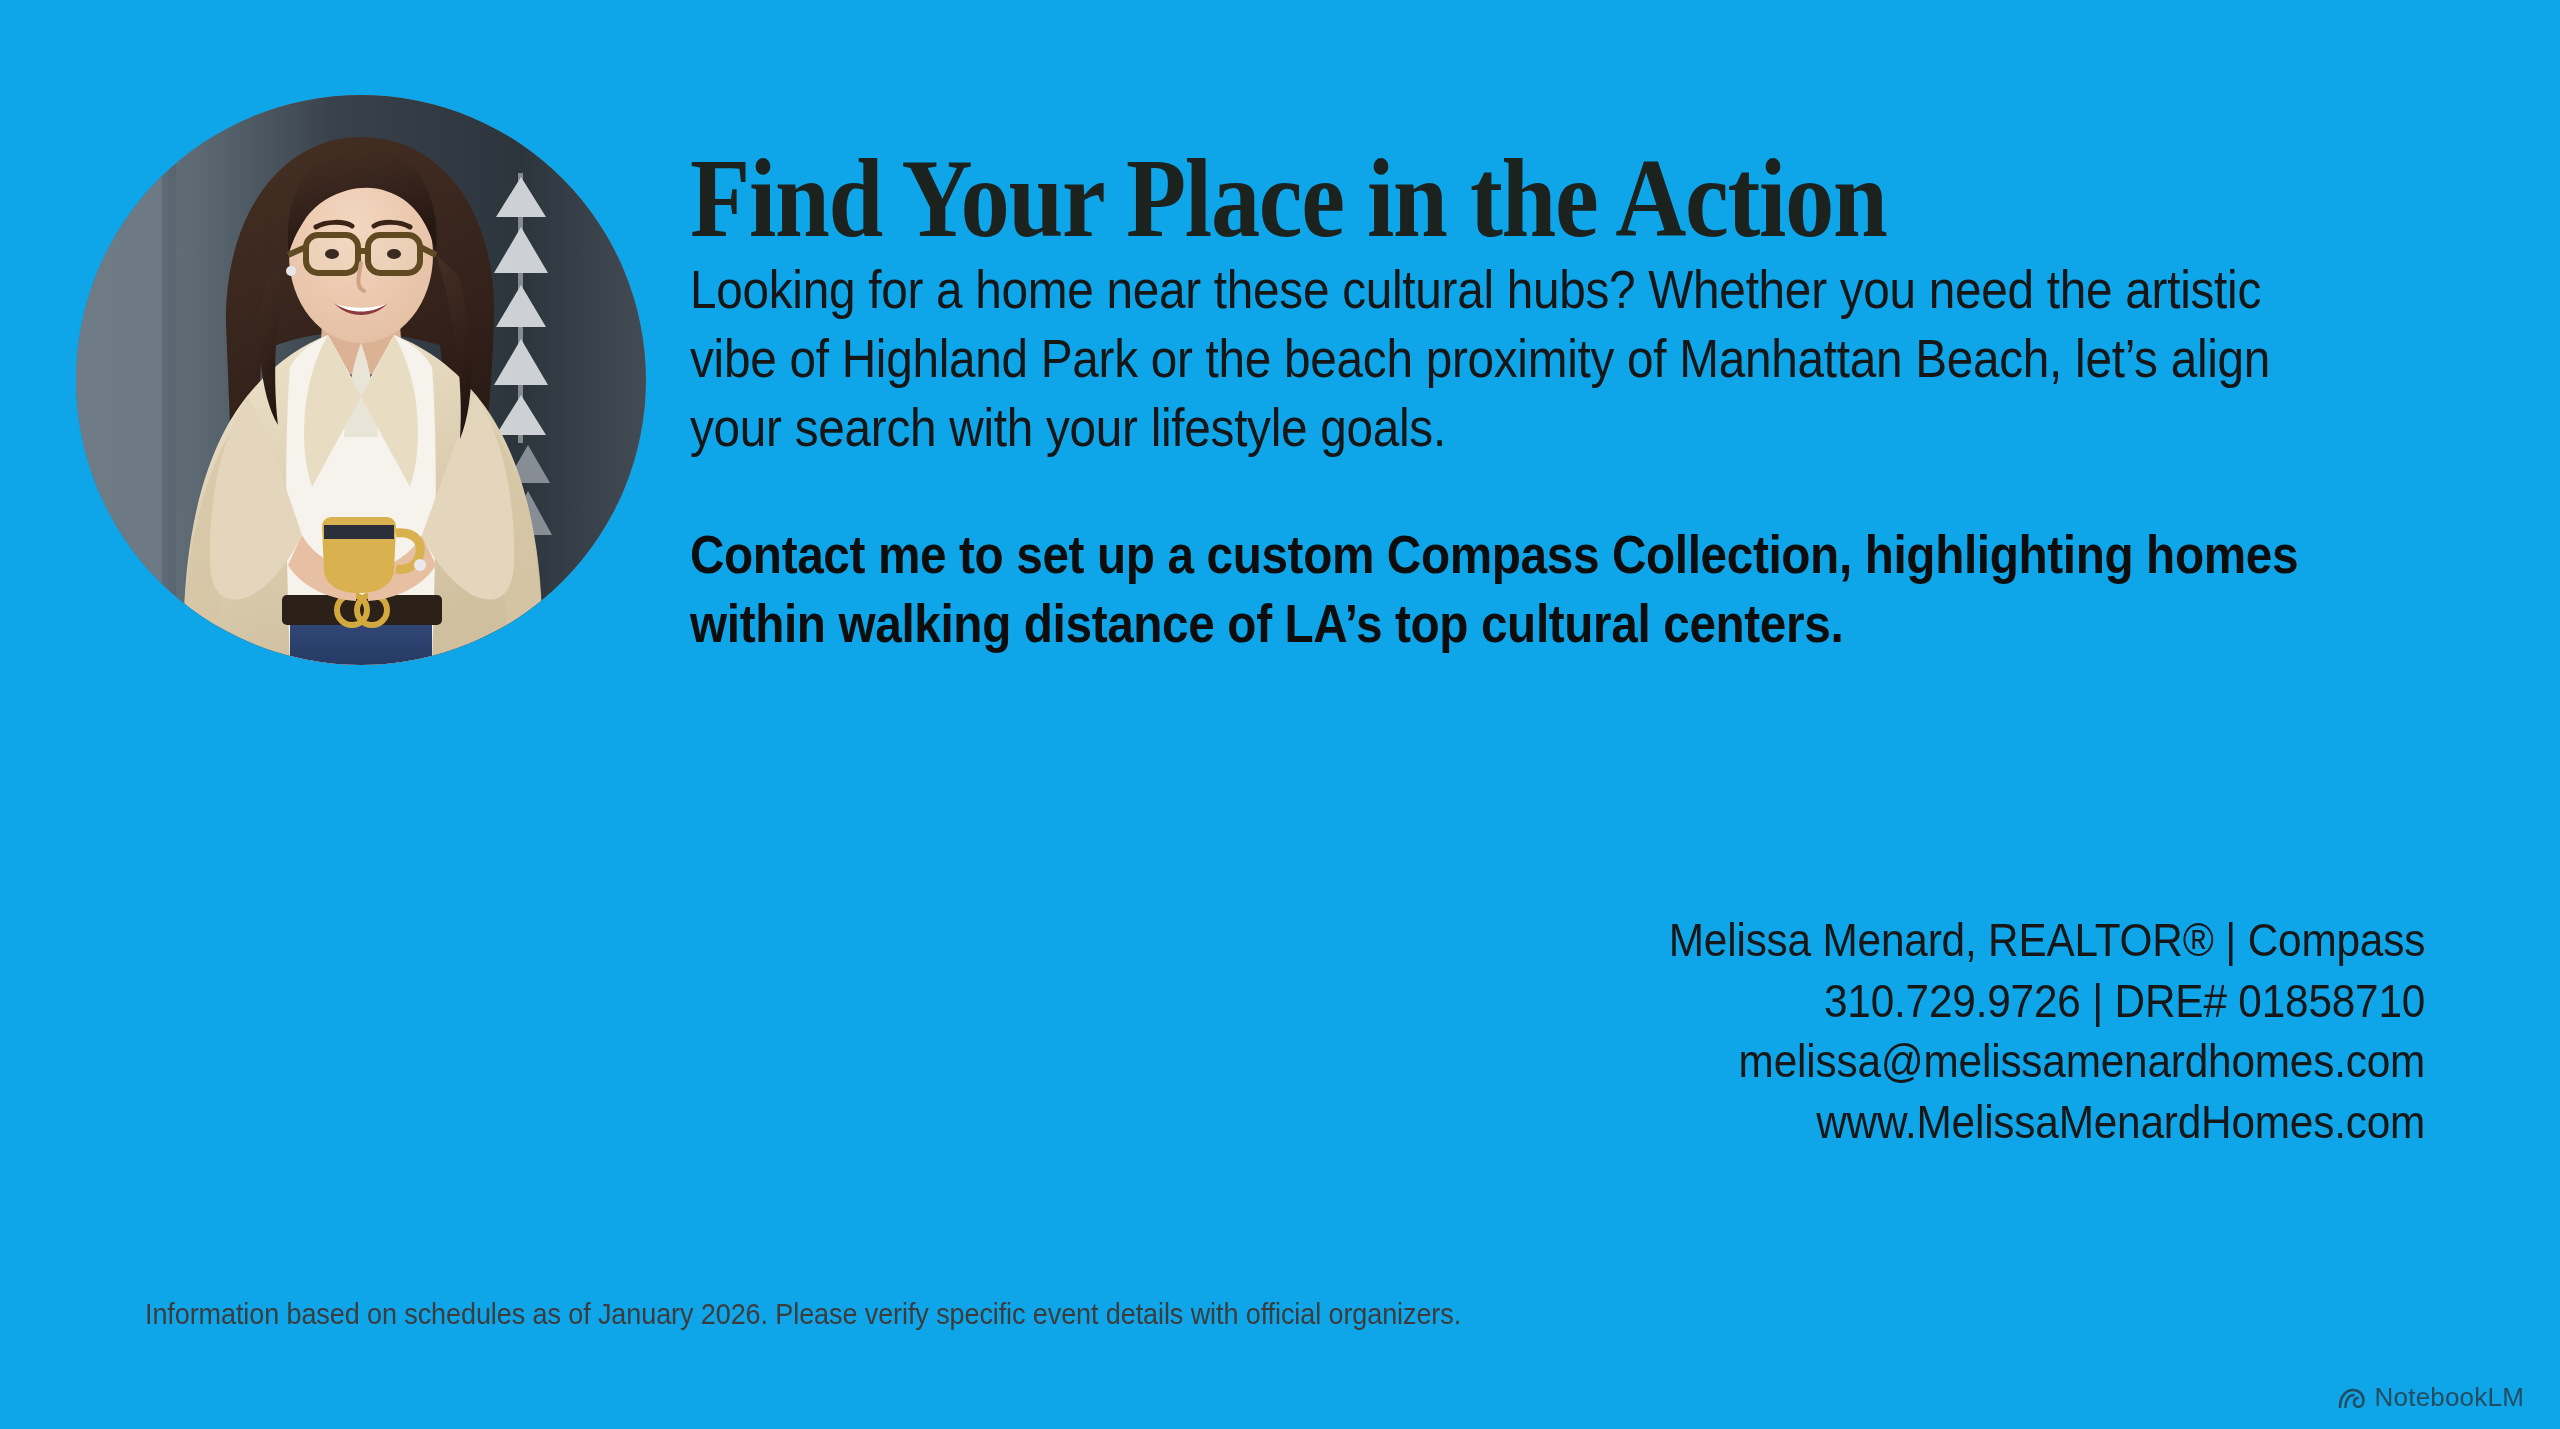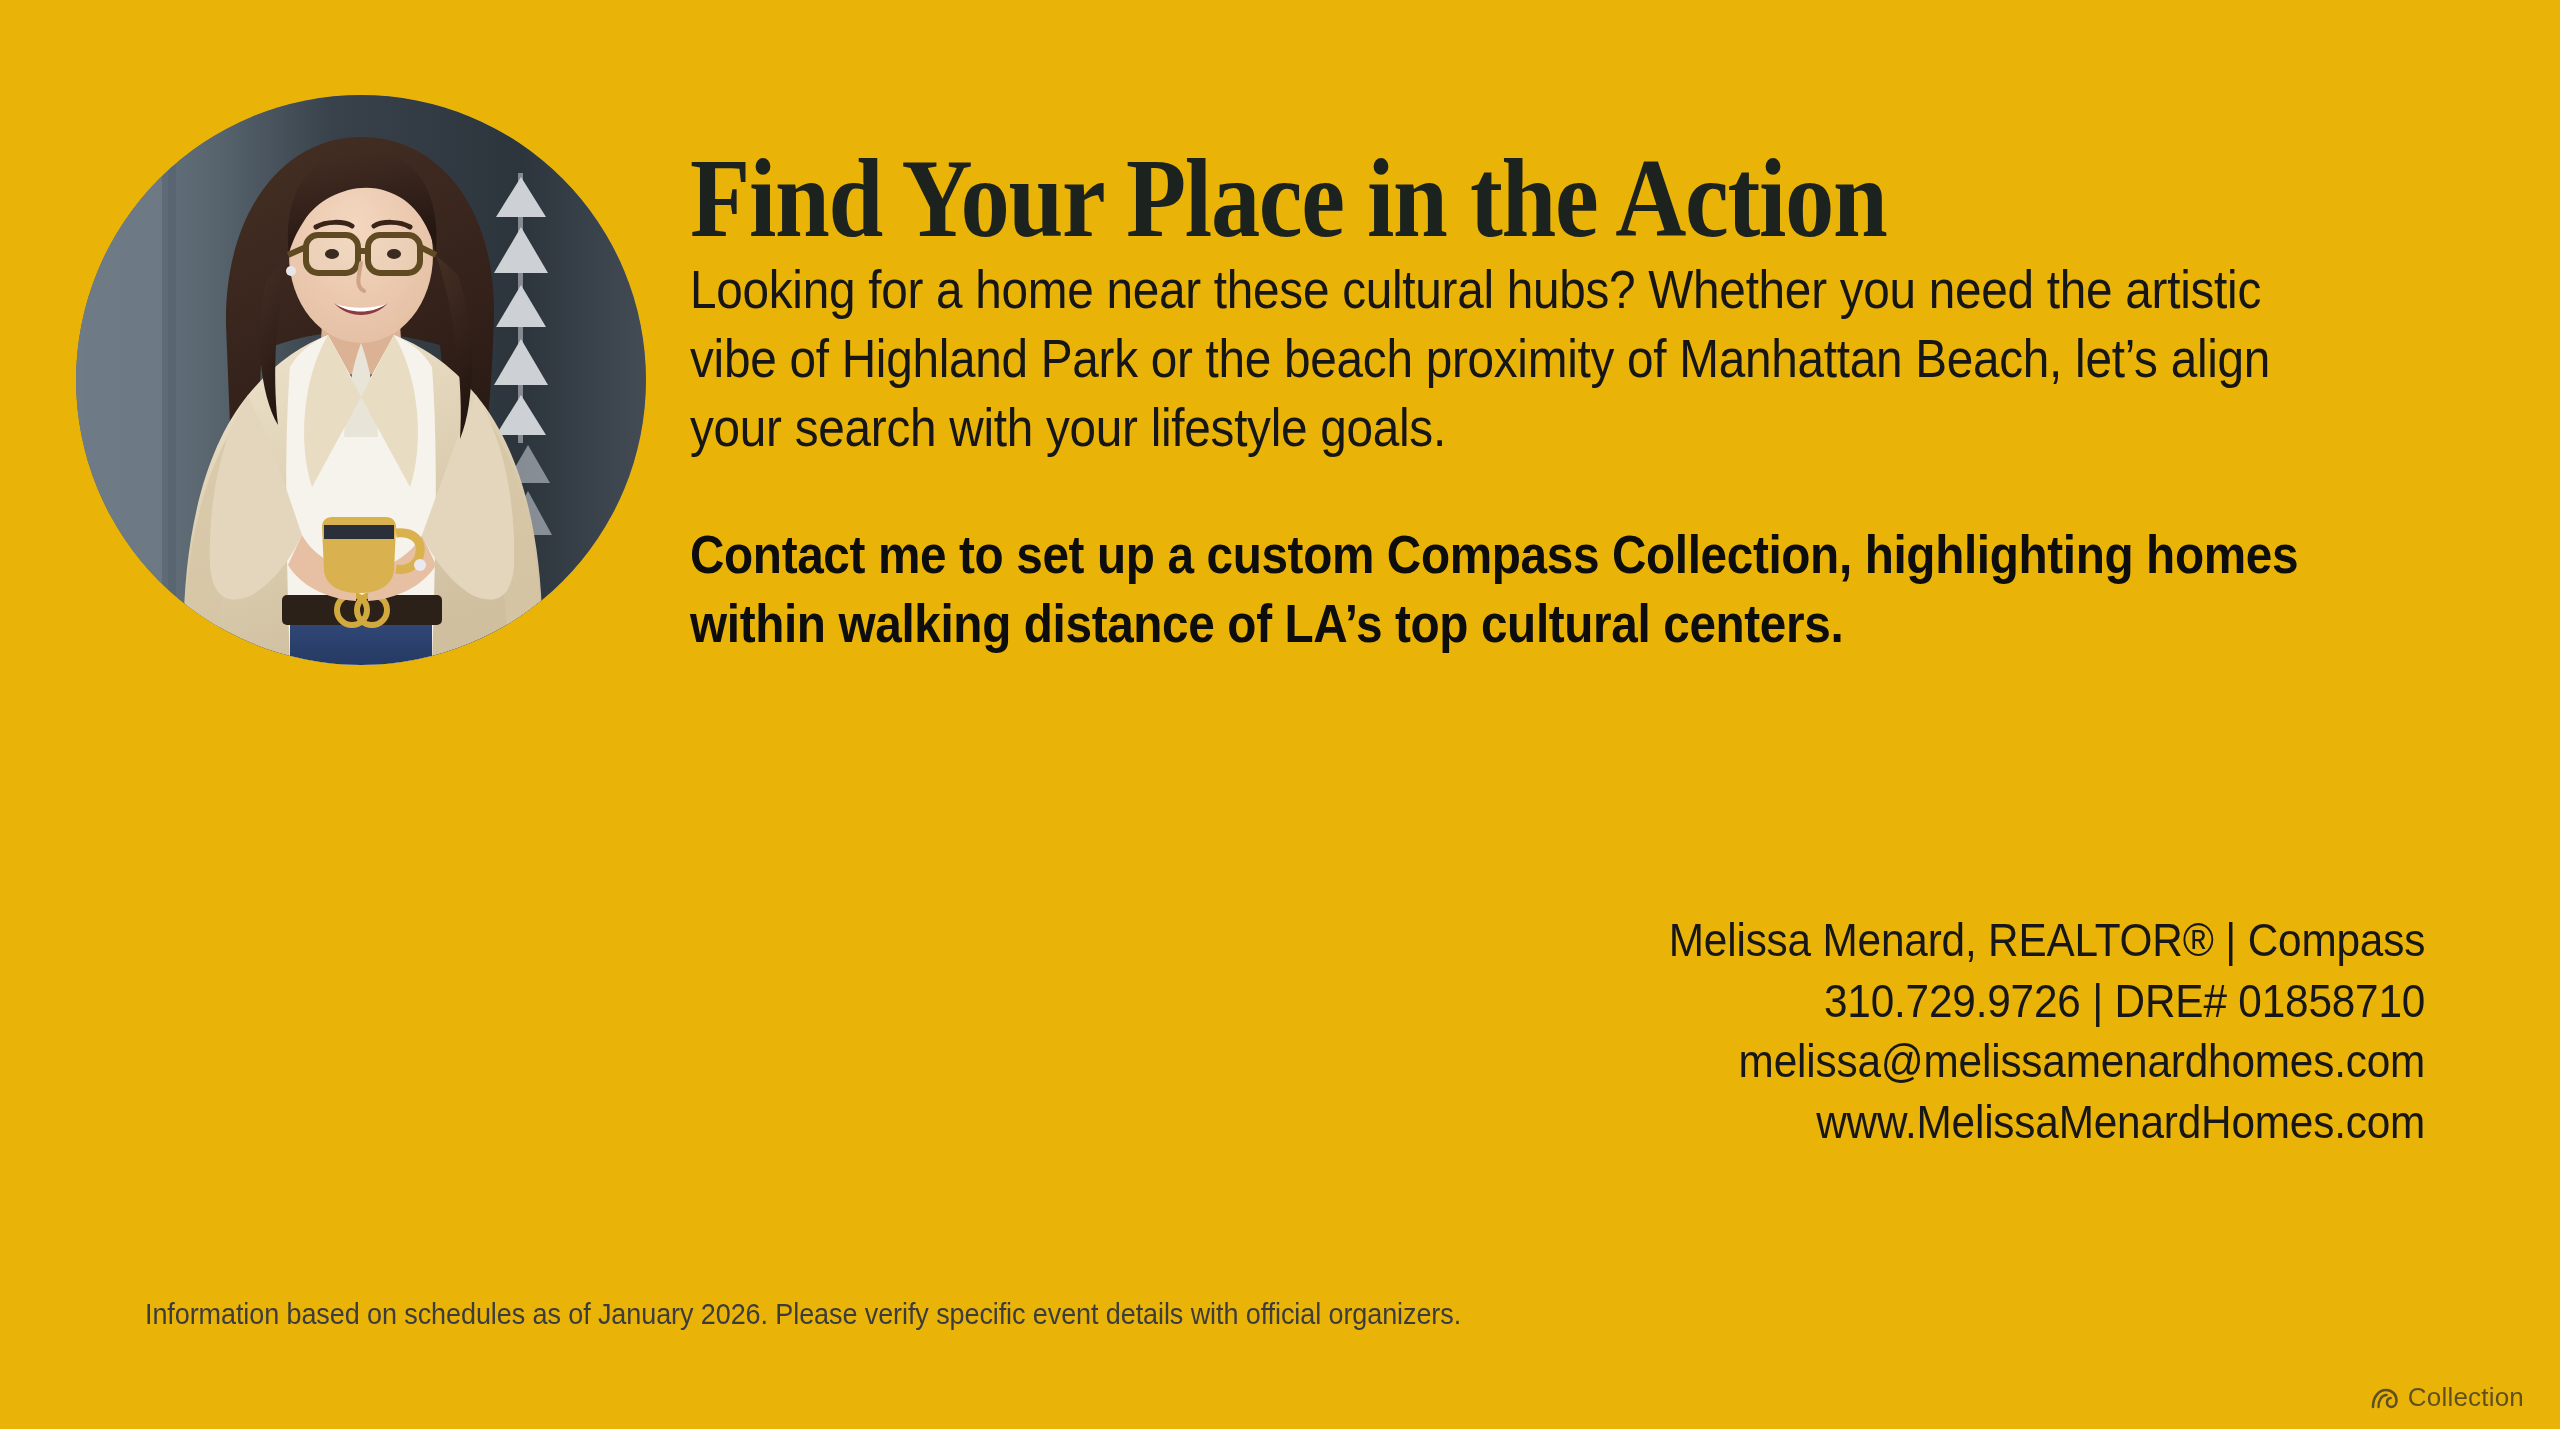--- a/index.html
+++ b/index.html
@@ -13,7 +13,7 @@
   .slide {
     position:relative;
     width:2560px; height:1429px;
-    background:#eab308;
+    background:#0ea5e9;
   }
 
   

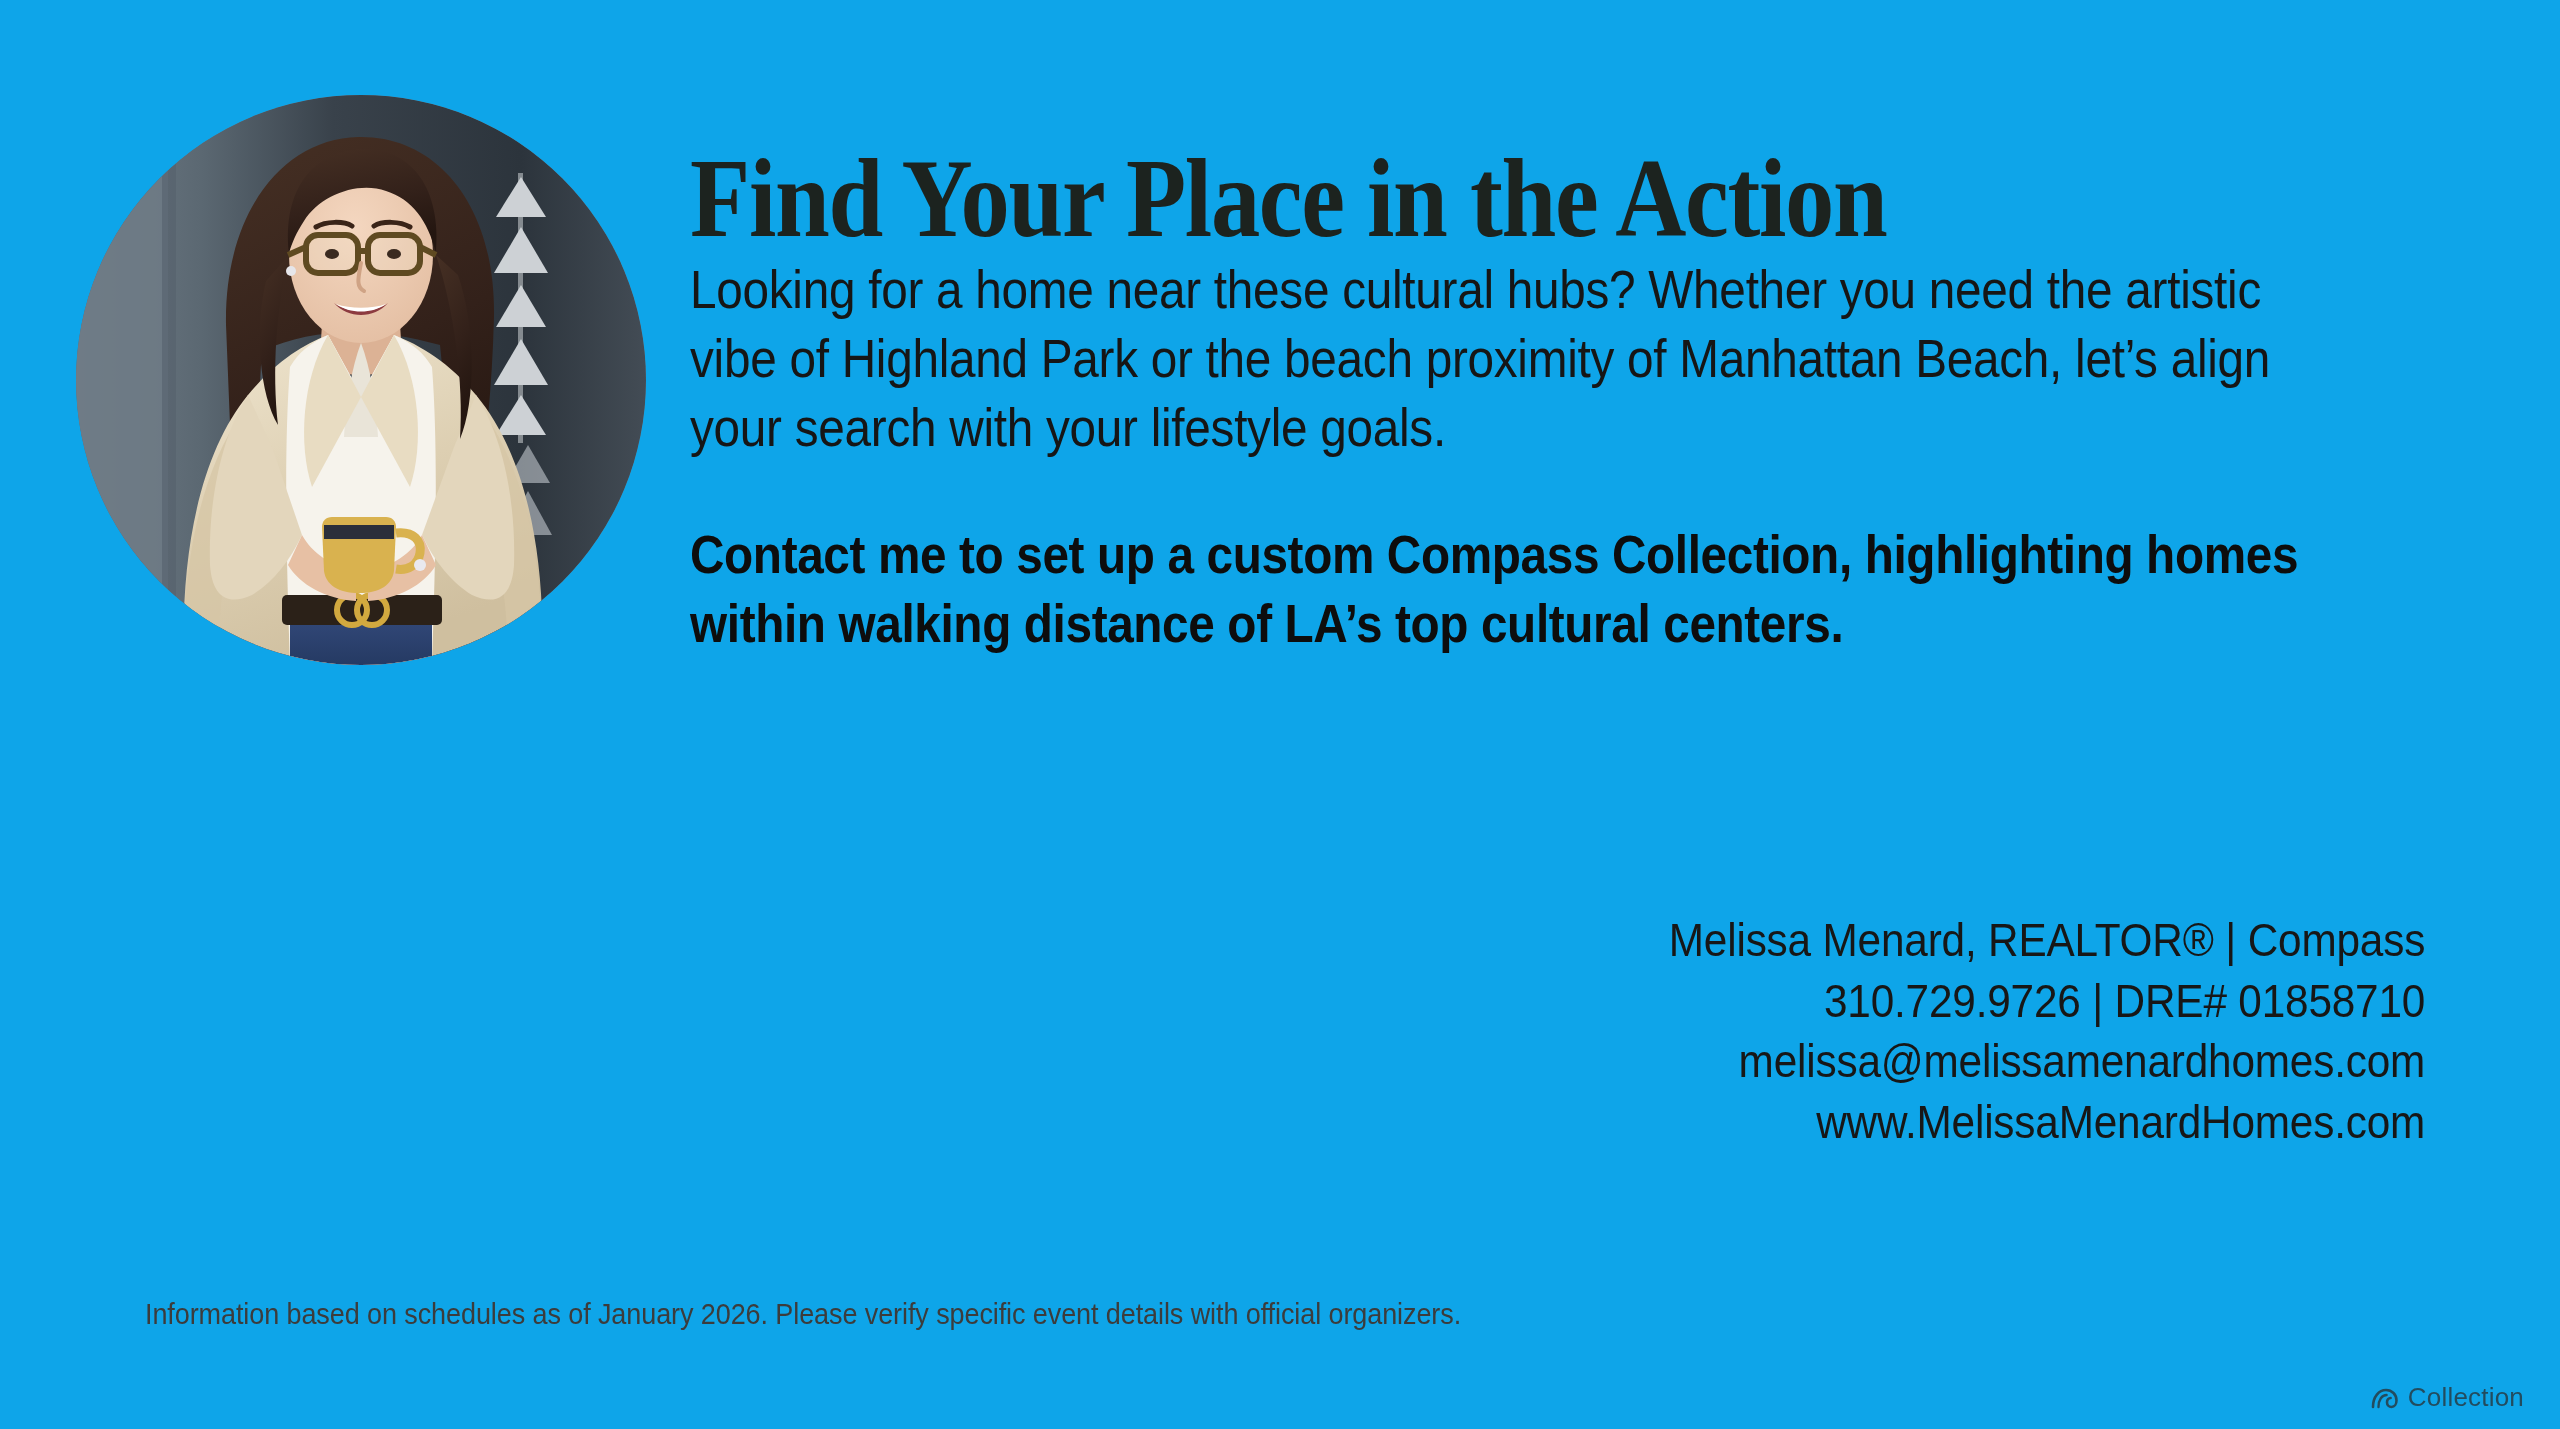--- a/index.html
+++ b/index.html
@@ -275,7 +275,7 @@
         <path d="M7.5 21 C7.5 13.5 11 9 15.6 9" fill="none" stroke="#2b2b2b" stroke-width="2.4" stroke-linecap="round"></path>
       </svg>
     </span>
-    <span class="wm-label">Collection</span>
+    <span class="wm-label">NotebookLM</span>
   </div>
 
 </div>

